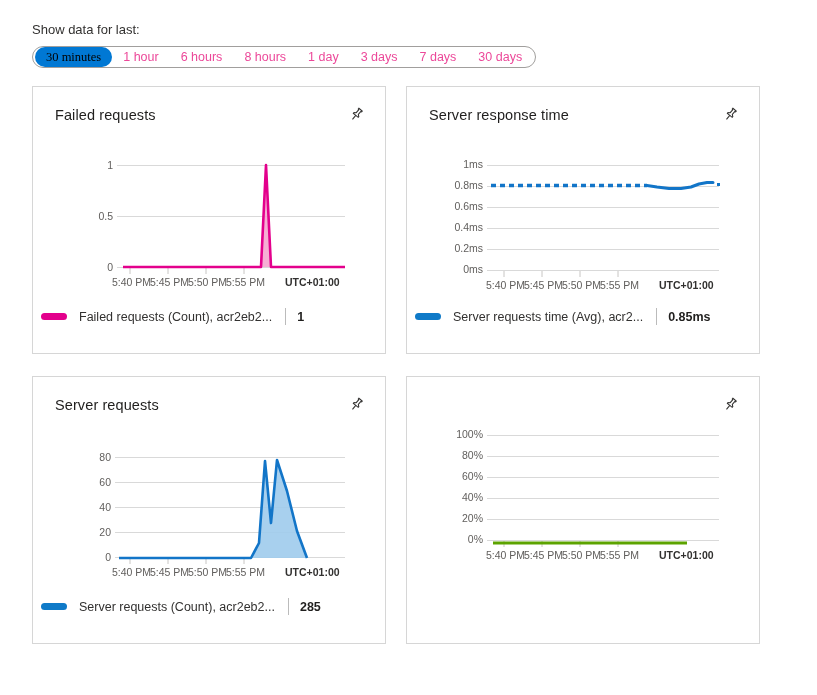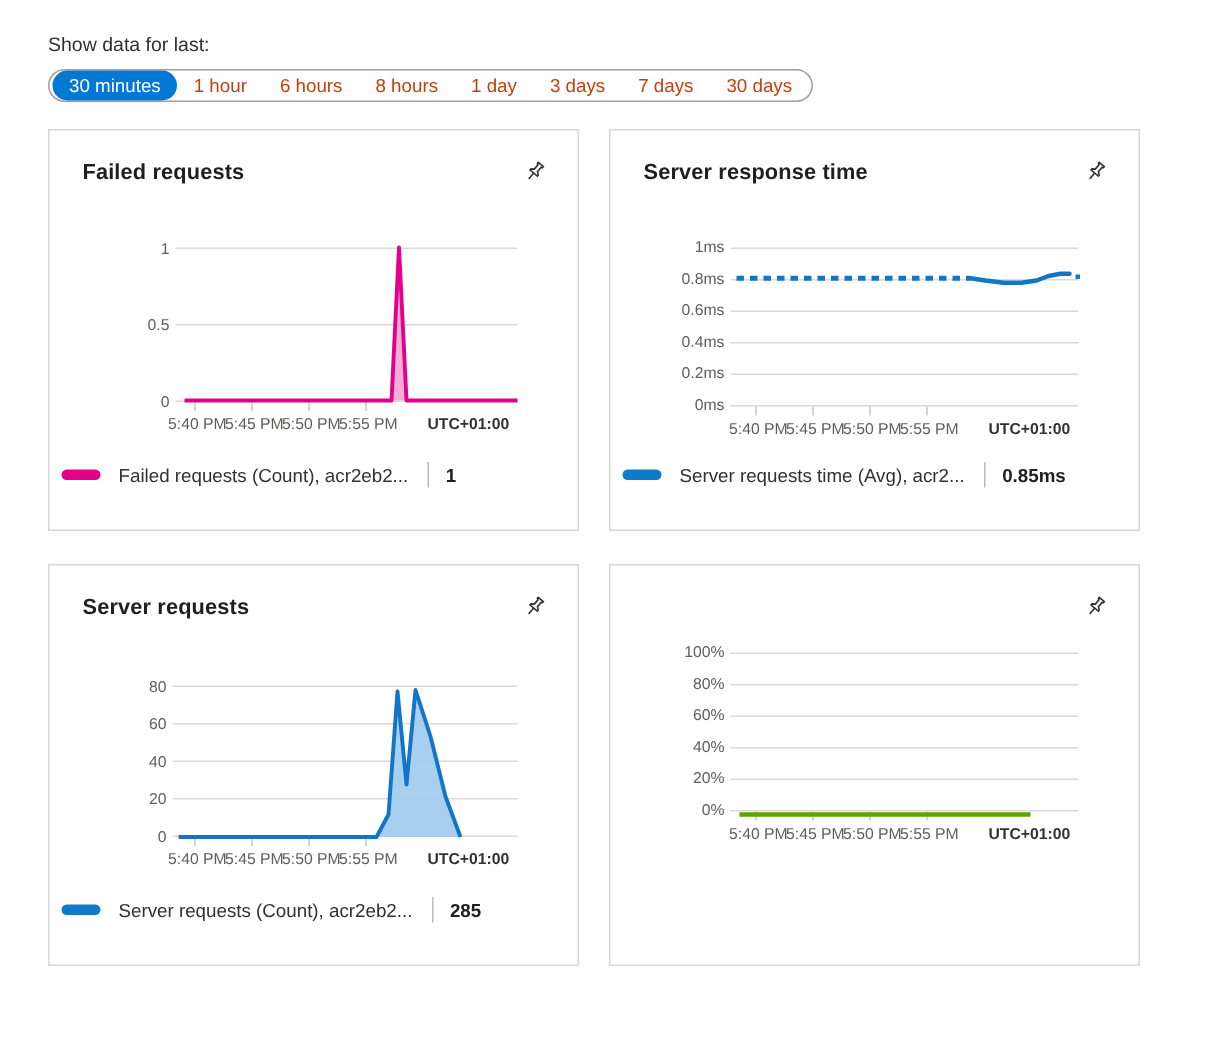--- a/index.html
+++ b/index.html
@@ -52,7 +52,8 @@
   }
   .pill.selected {
     background: #0078d4;
-    color: #ffffff;
+    color: #000000;
+    font-family: Liberation Serif, serif;
   }
 
   

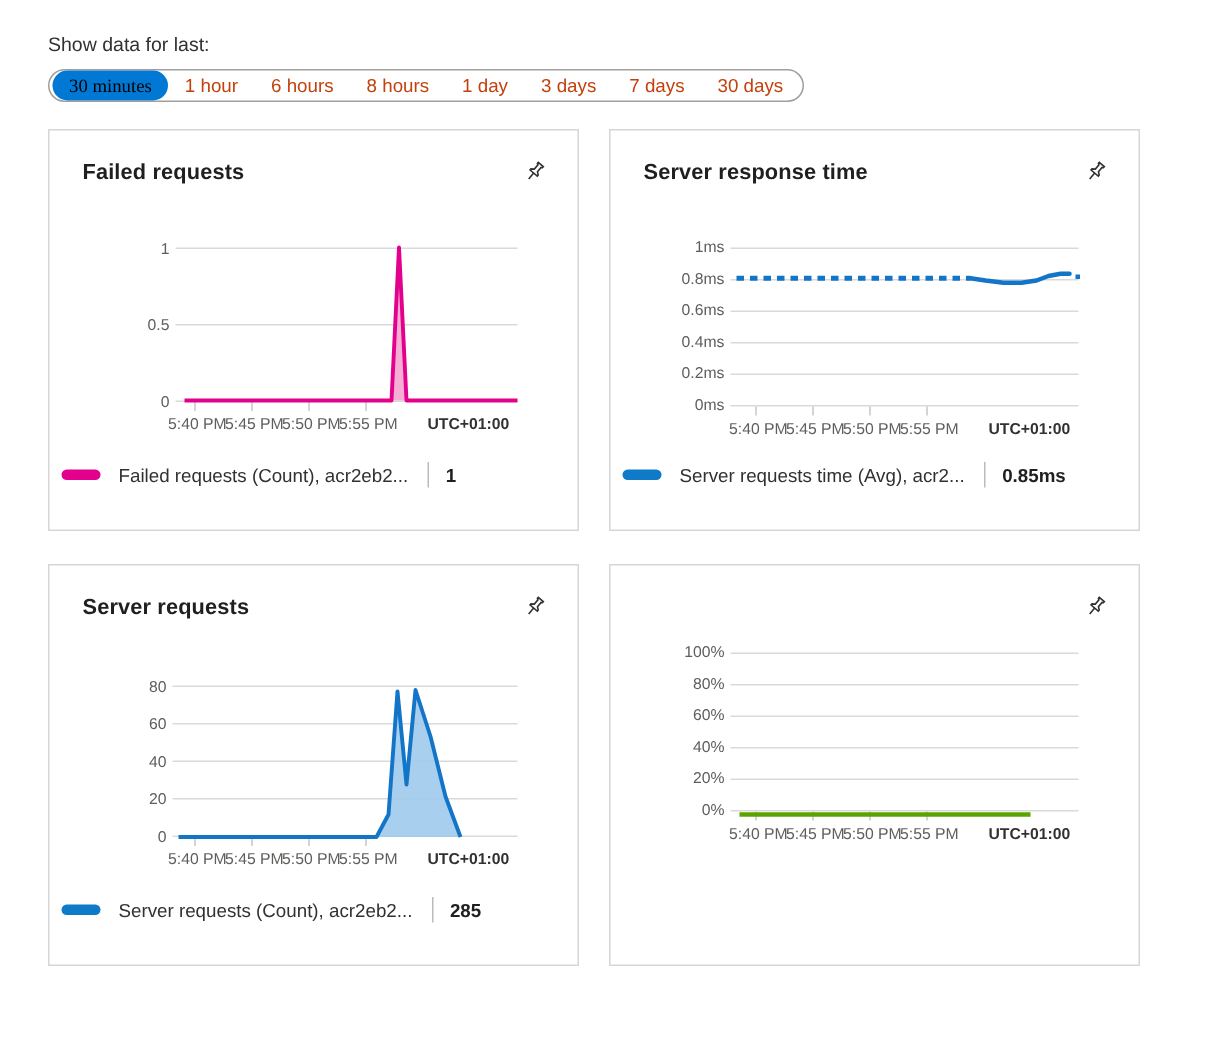--- a/index.html
+++ b/index.html
@@ -45,7 +45,7 @@
     line-height: 18px;
     padding: 1px 11px;
     border-radius: 11px;
-    color: #c2410c;
+    color: #ec4899;
     white-space: nowrap;
     cursor: pointer;
     user-select: none;

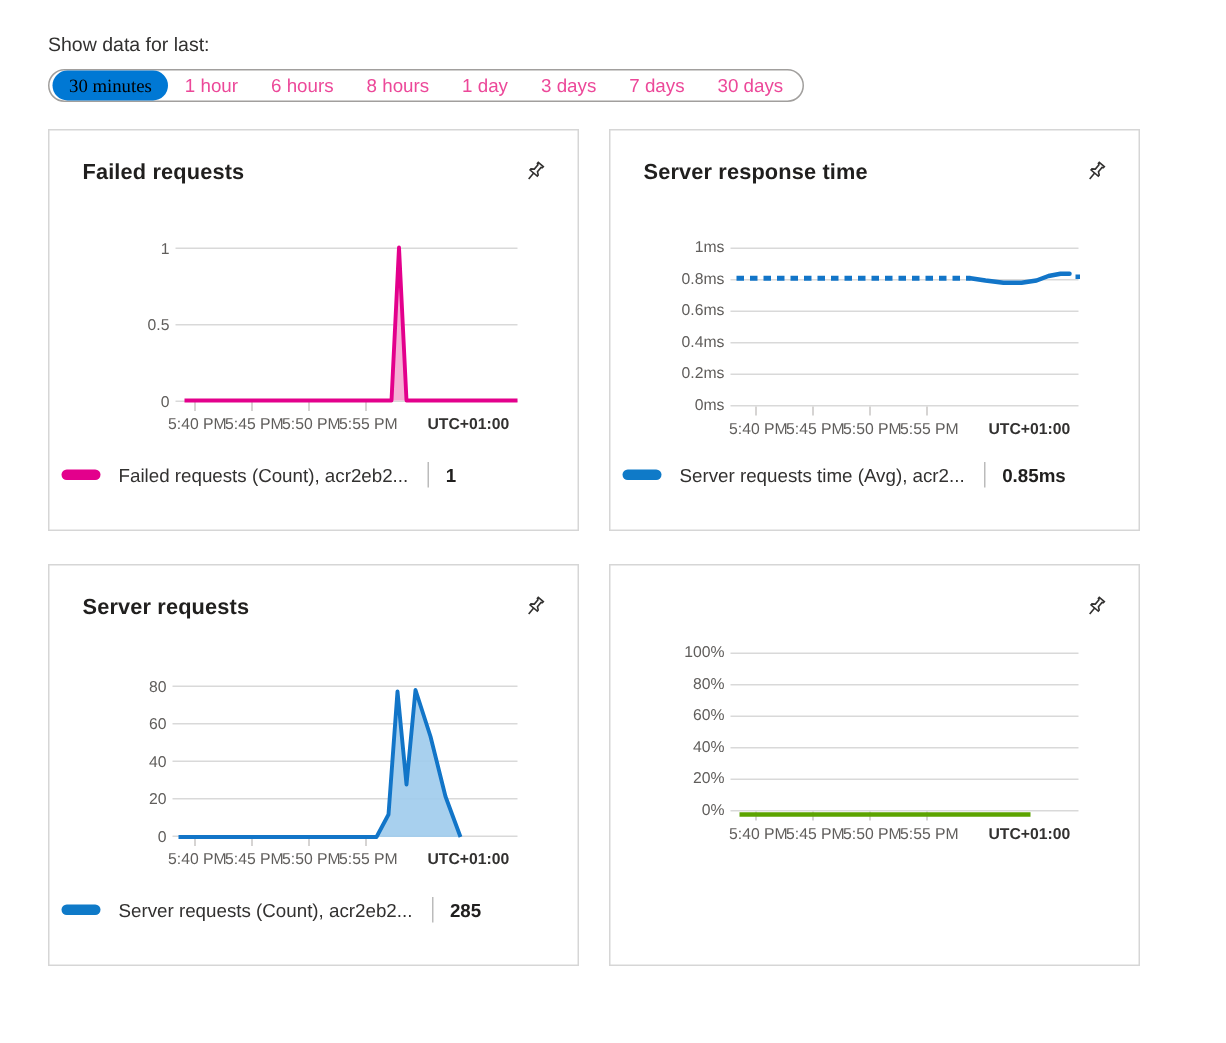--- a/index.html
+++ b/index.html
@@ -76,7 +76,7 @@
 
   .card-title {
     font-size: 14.5px;
-    font-weight: bold;
+    font-weight: normal;
     color: #201f1e;
     line-height: 20px;
     letter-spacing: 0.1px;

